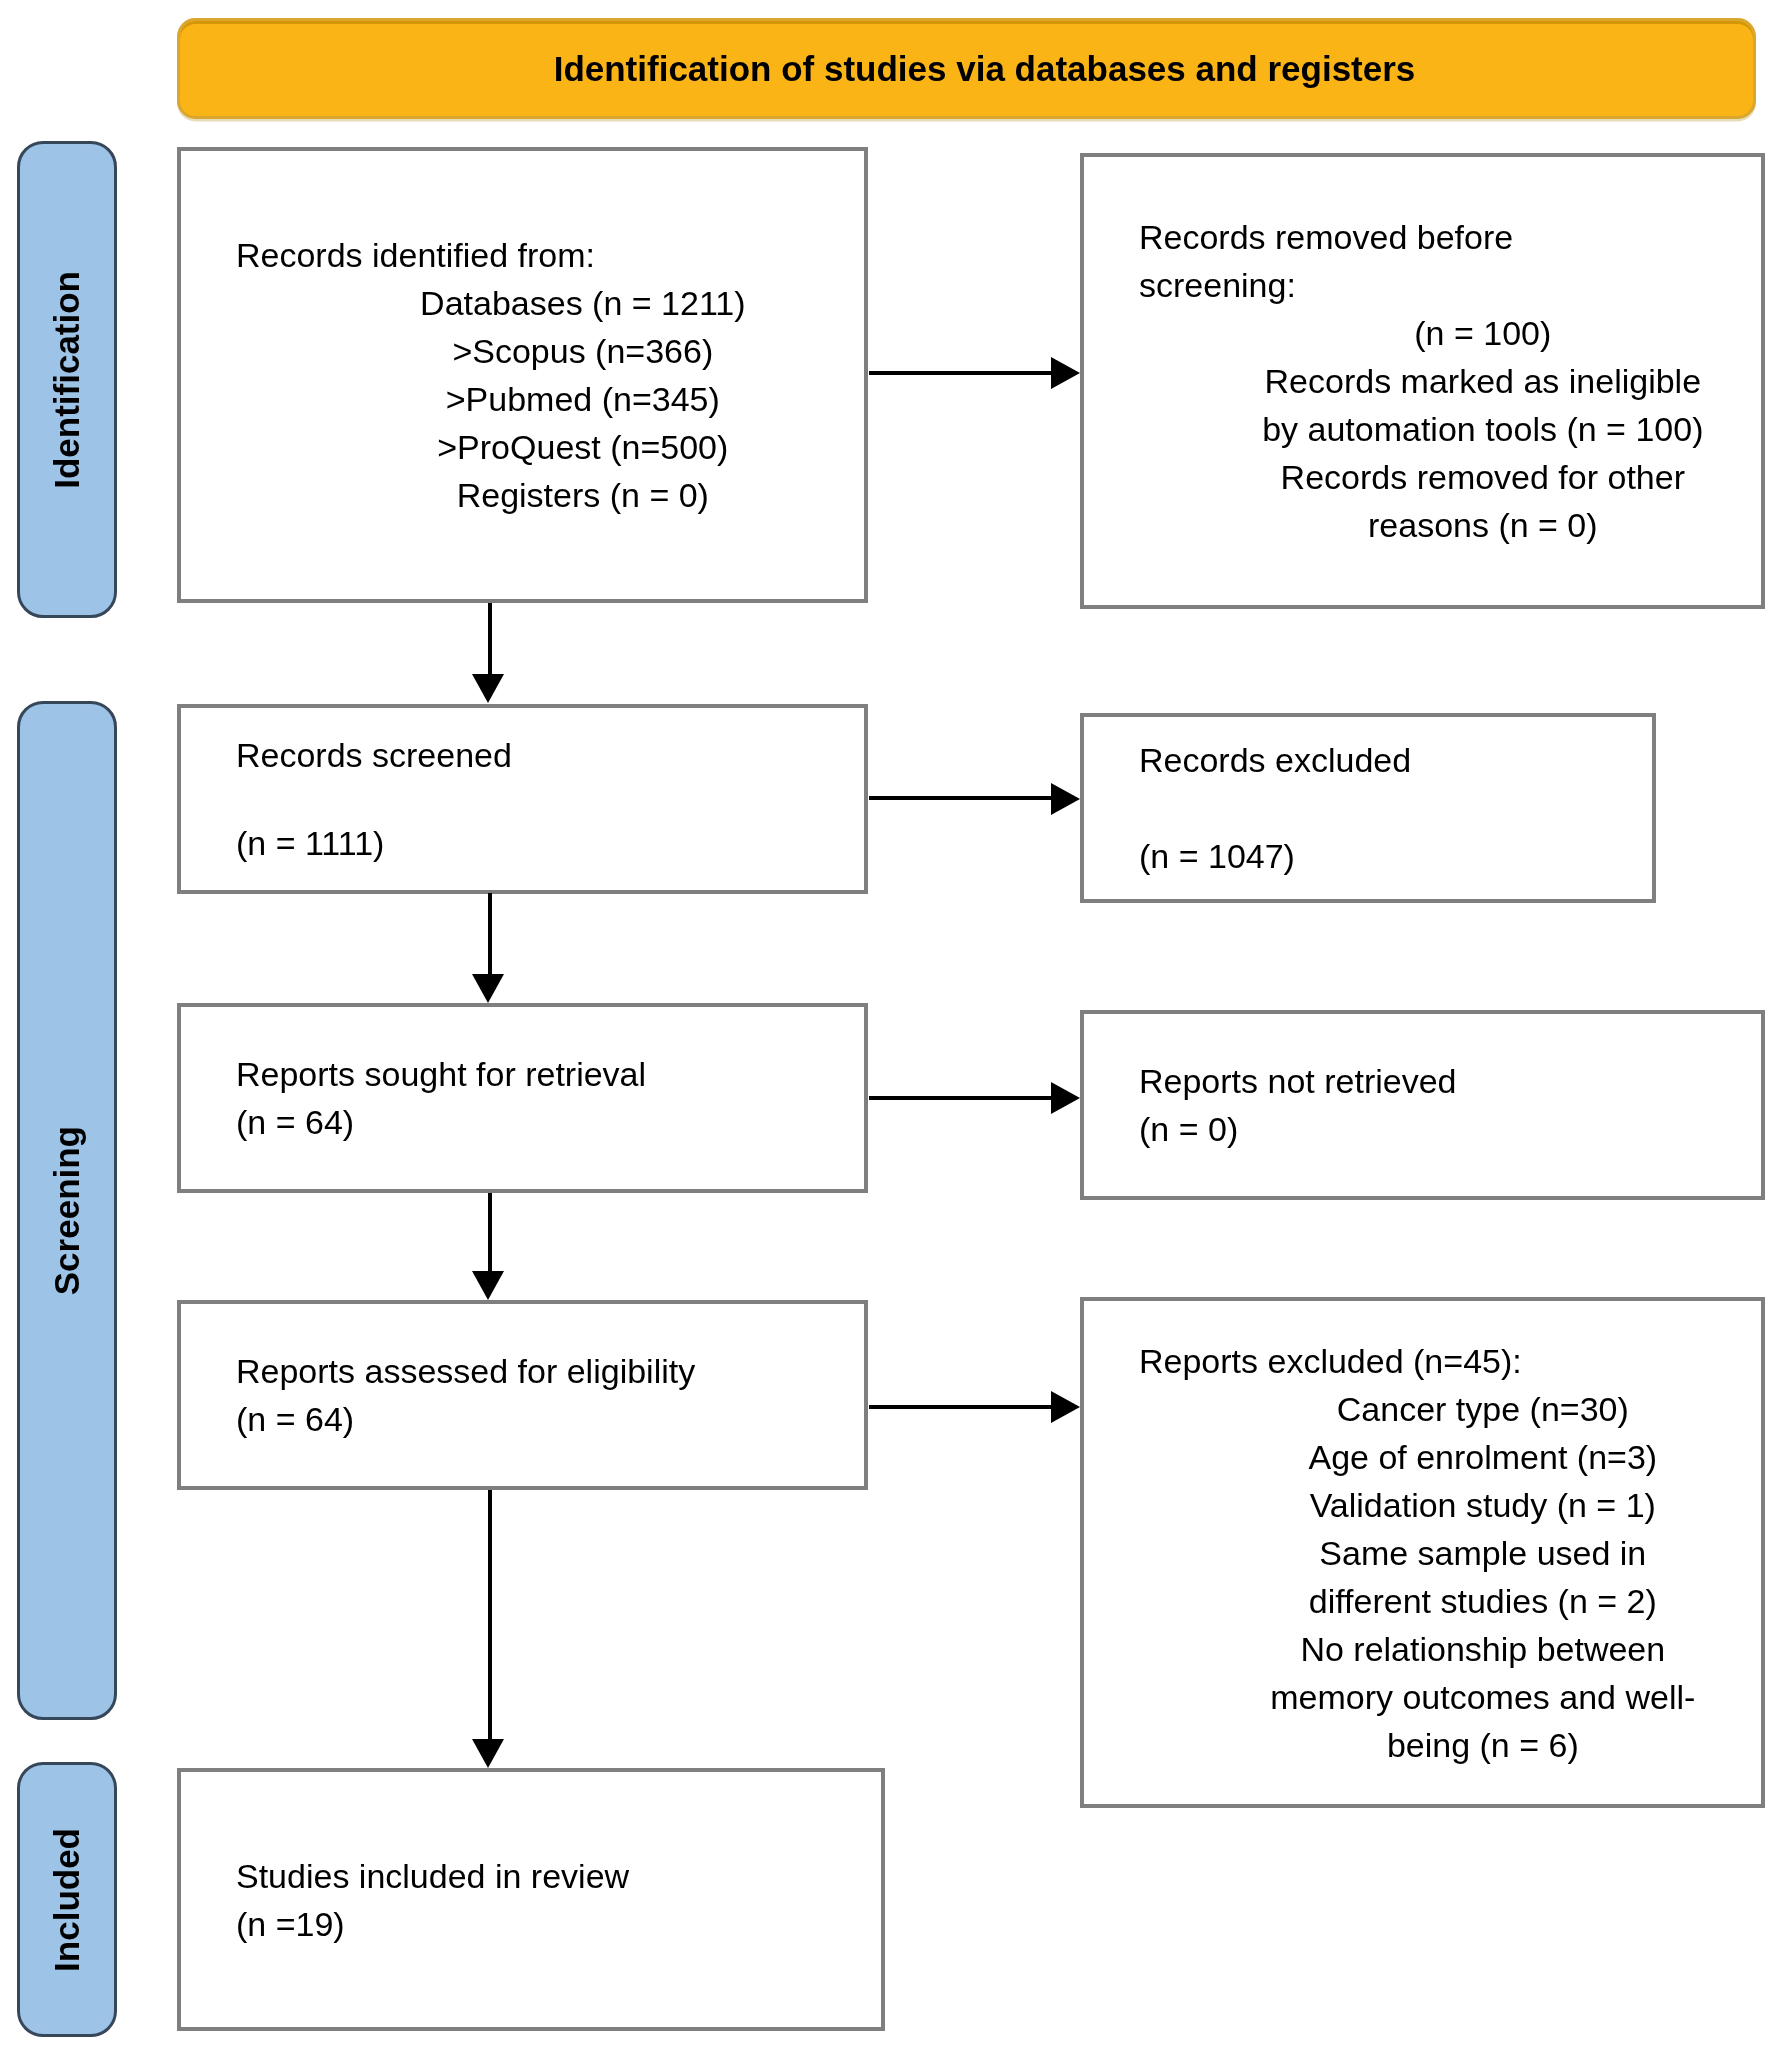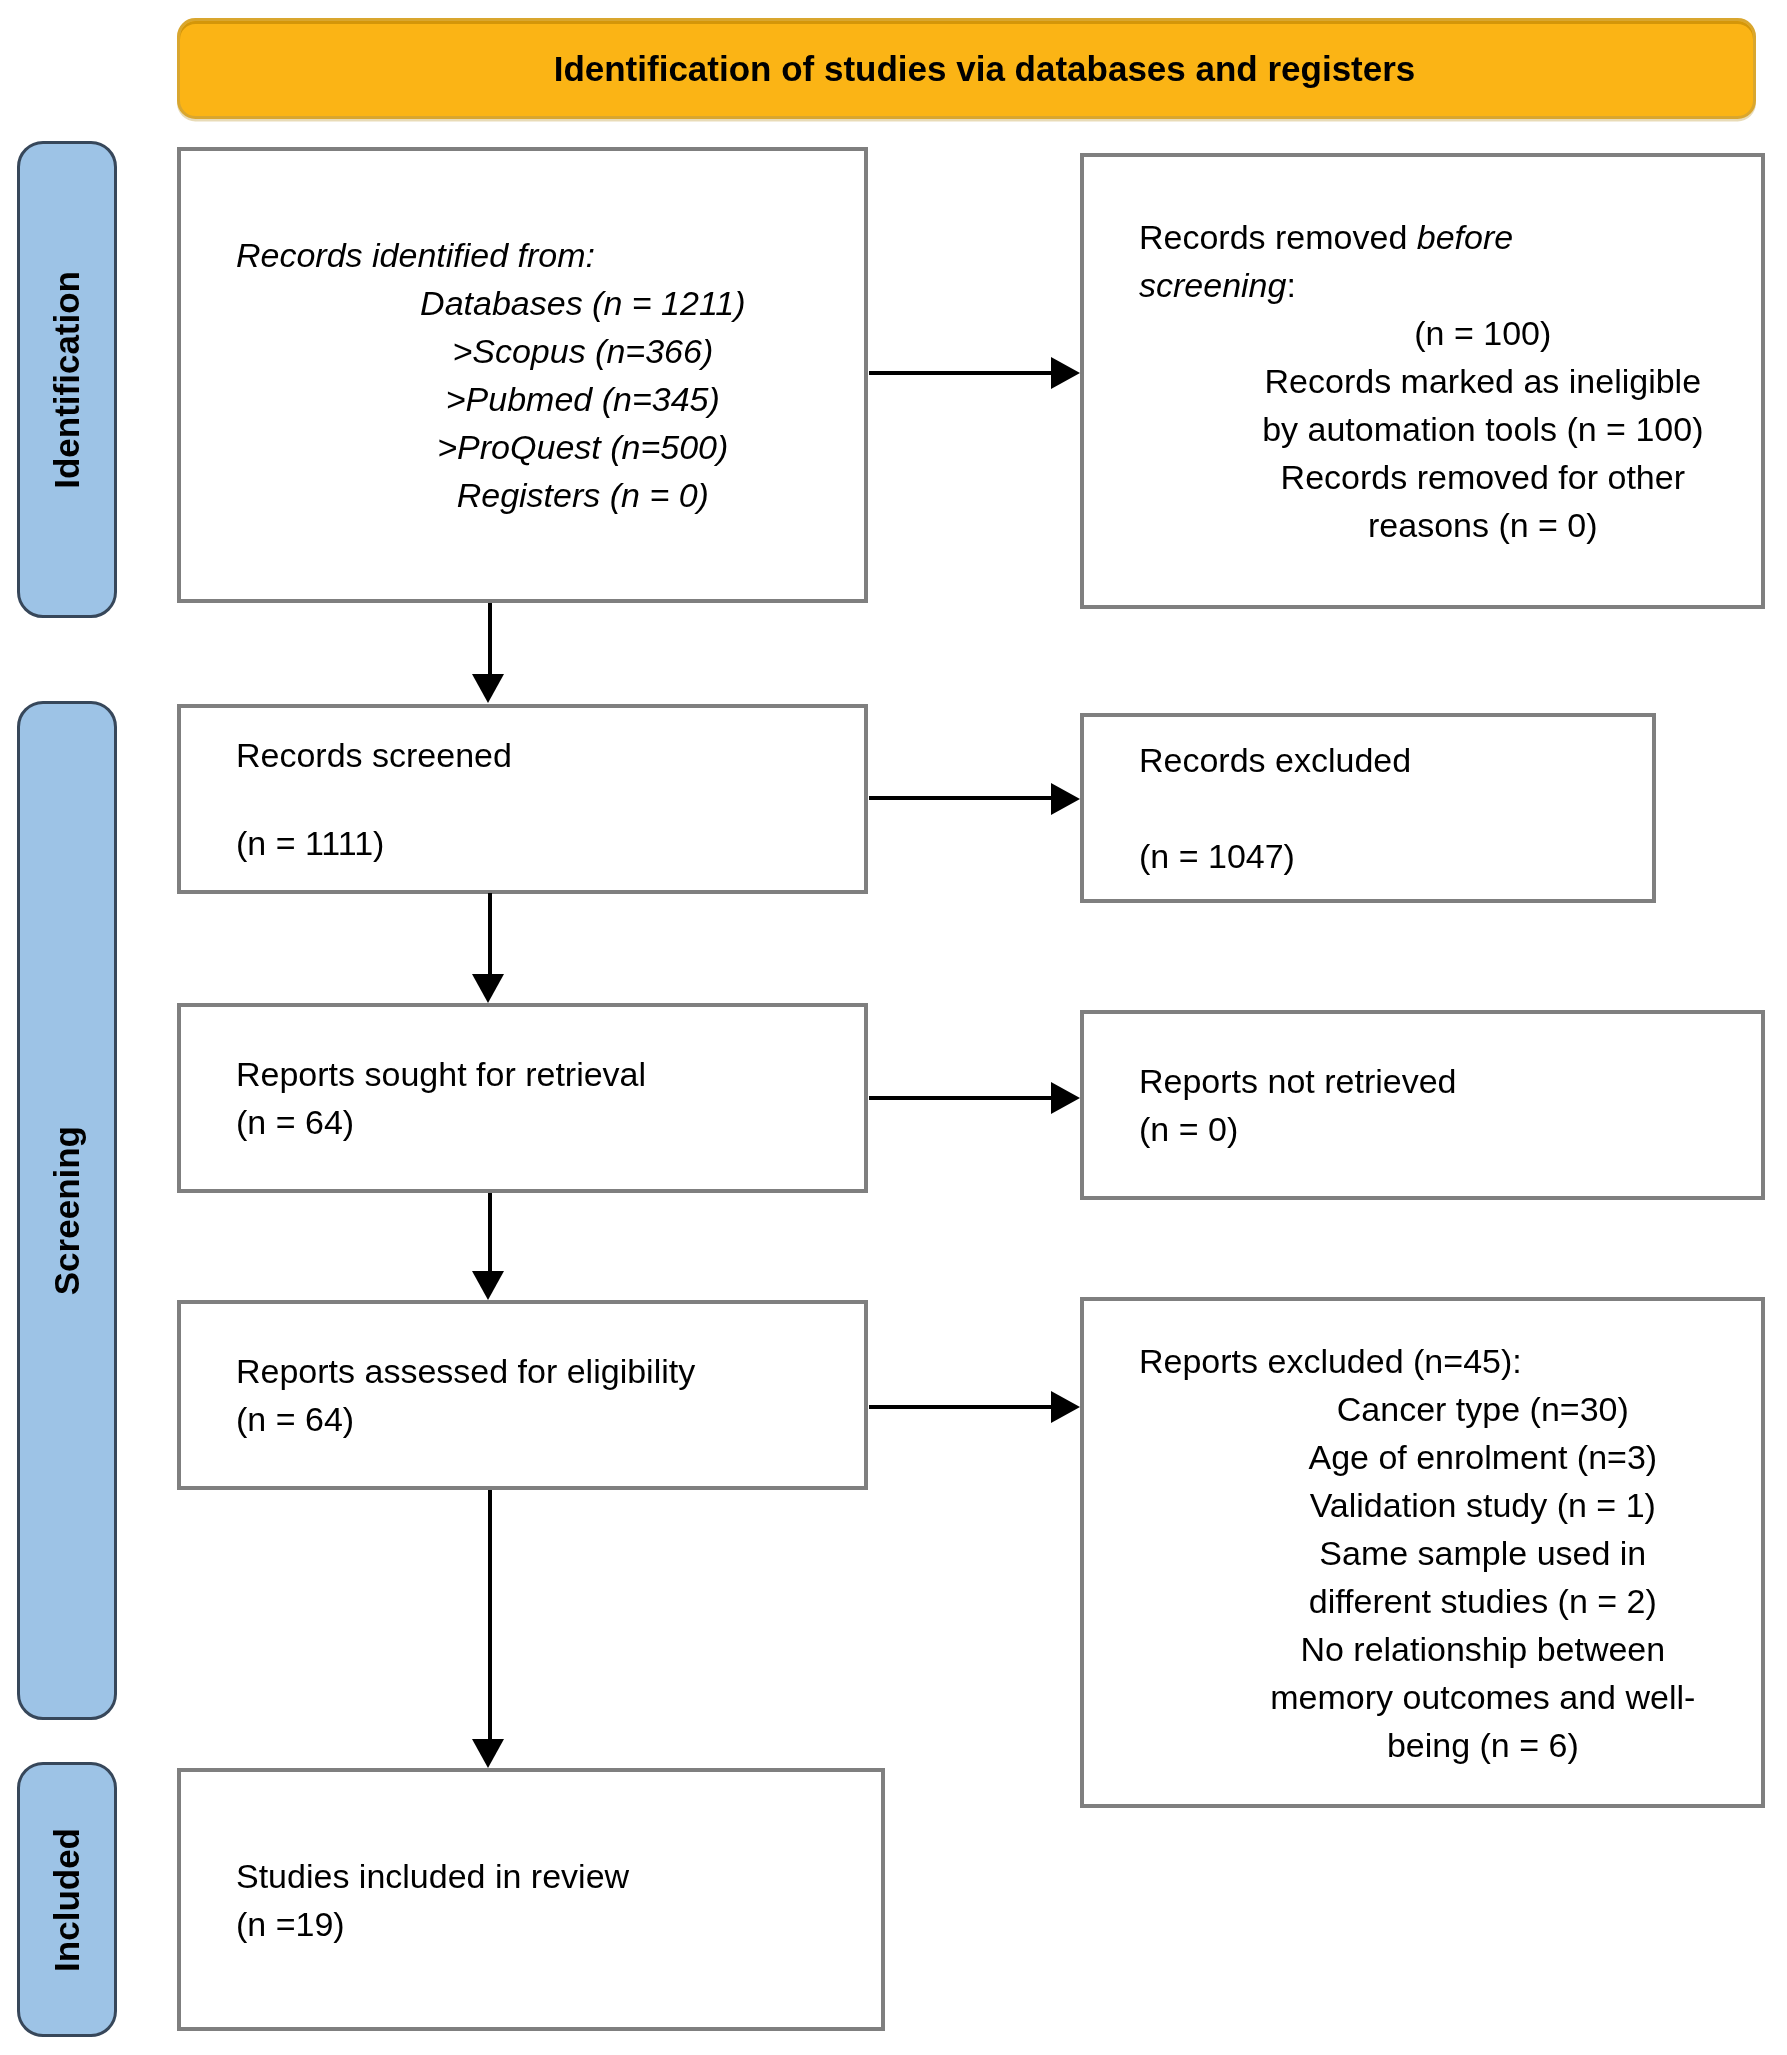--- a/index.html
+++ b/index.html
@@ -63,7 +63,7 @@
   .flow-box .line{white-space:nowrap;}
   .indent{margin-left:84px;text-align:center;}
   .it{font-style:italic;}
-  #box-records-identified{left:177px;top:147px;width:691px;height:456px;font-style:italic;}
+  #box-records-identified{left:177px;top:147px;width:691px;height:456px;}
   #box-records-removed{left:1080px;top:153px;width:685px;height:456px;}
   #box-records-screened{left:177px;top:704px;width:691px;height:190px;gap:40px;}
   #box-records-excluded{left:1080px;top:713px;width:576px;height:190px;gap:48px;}

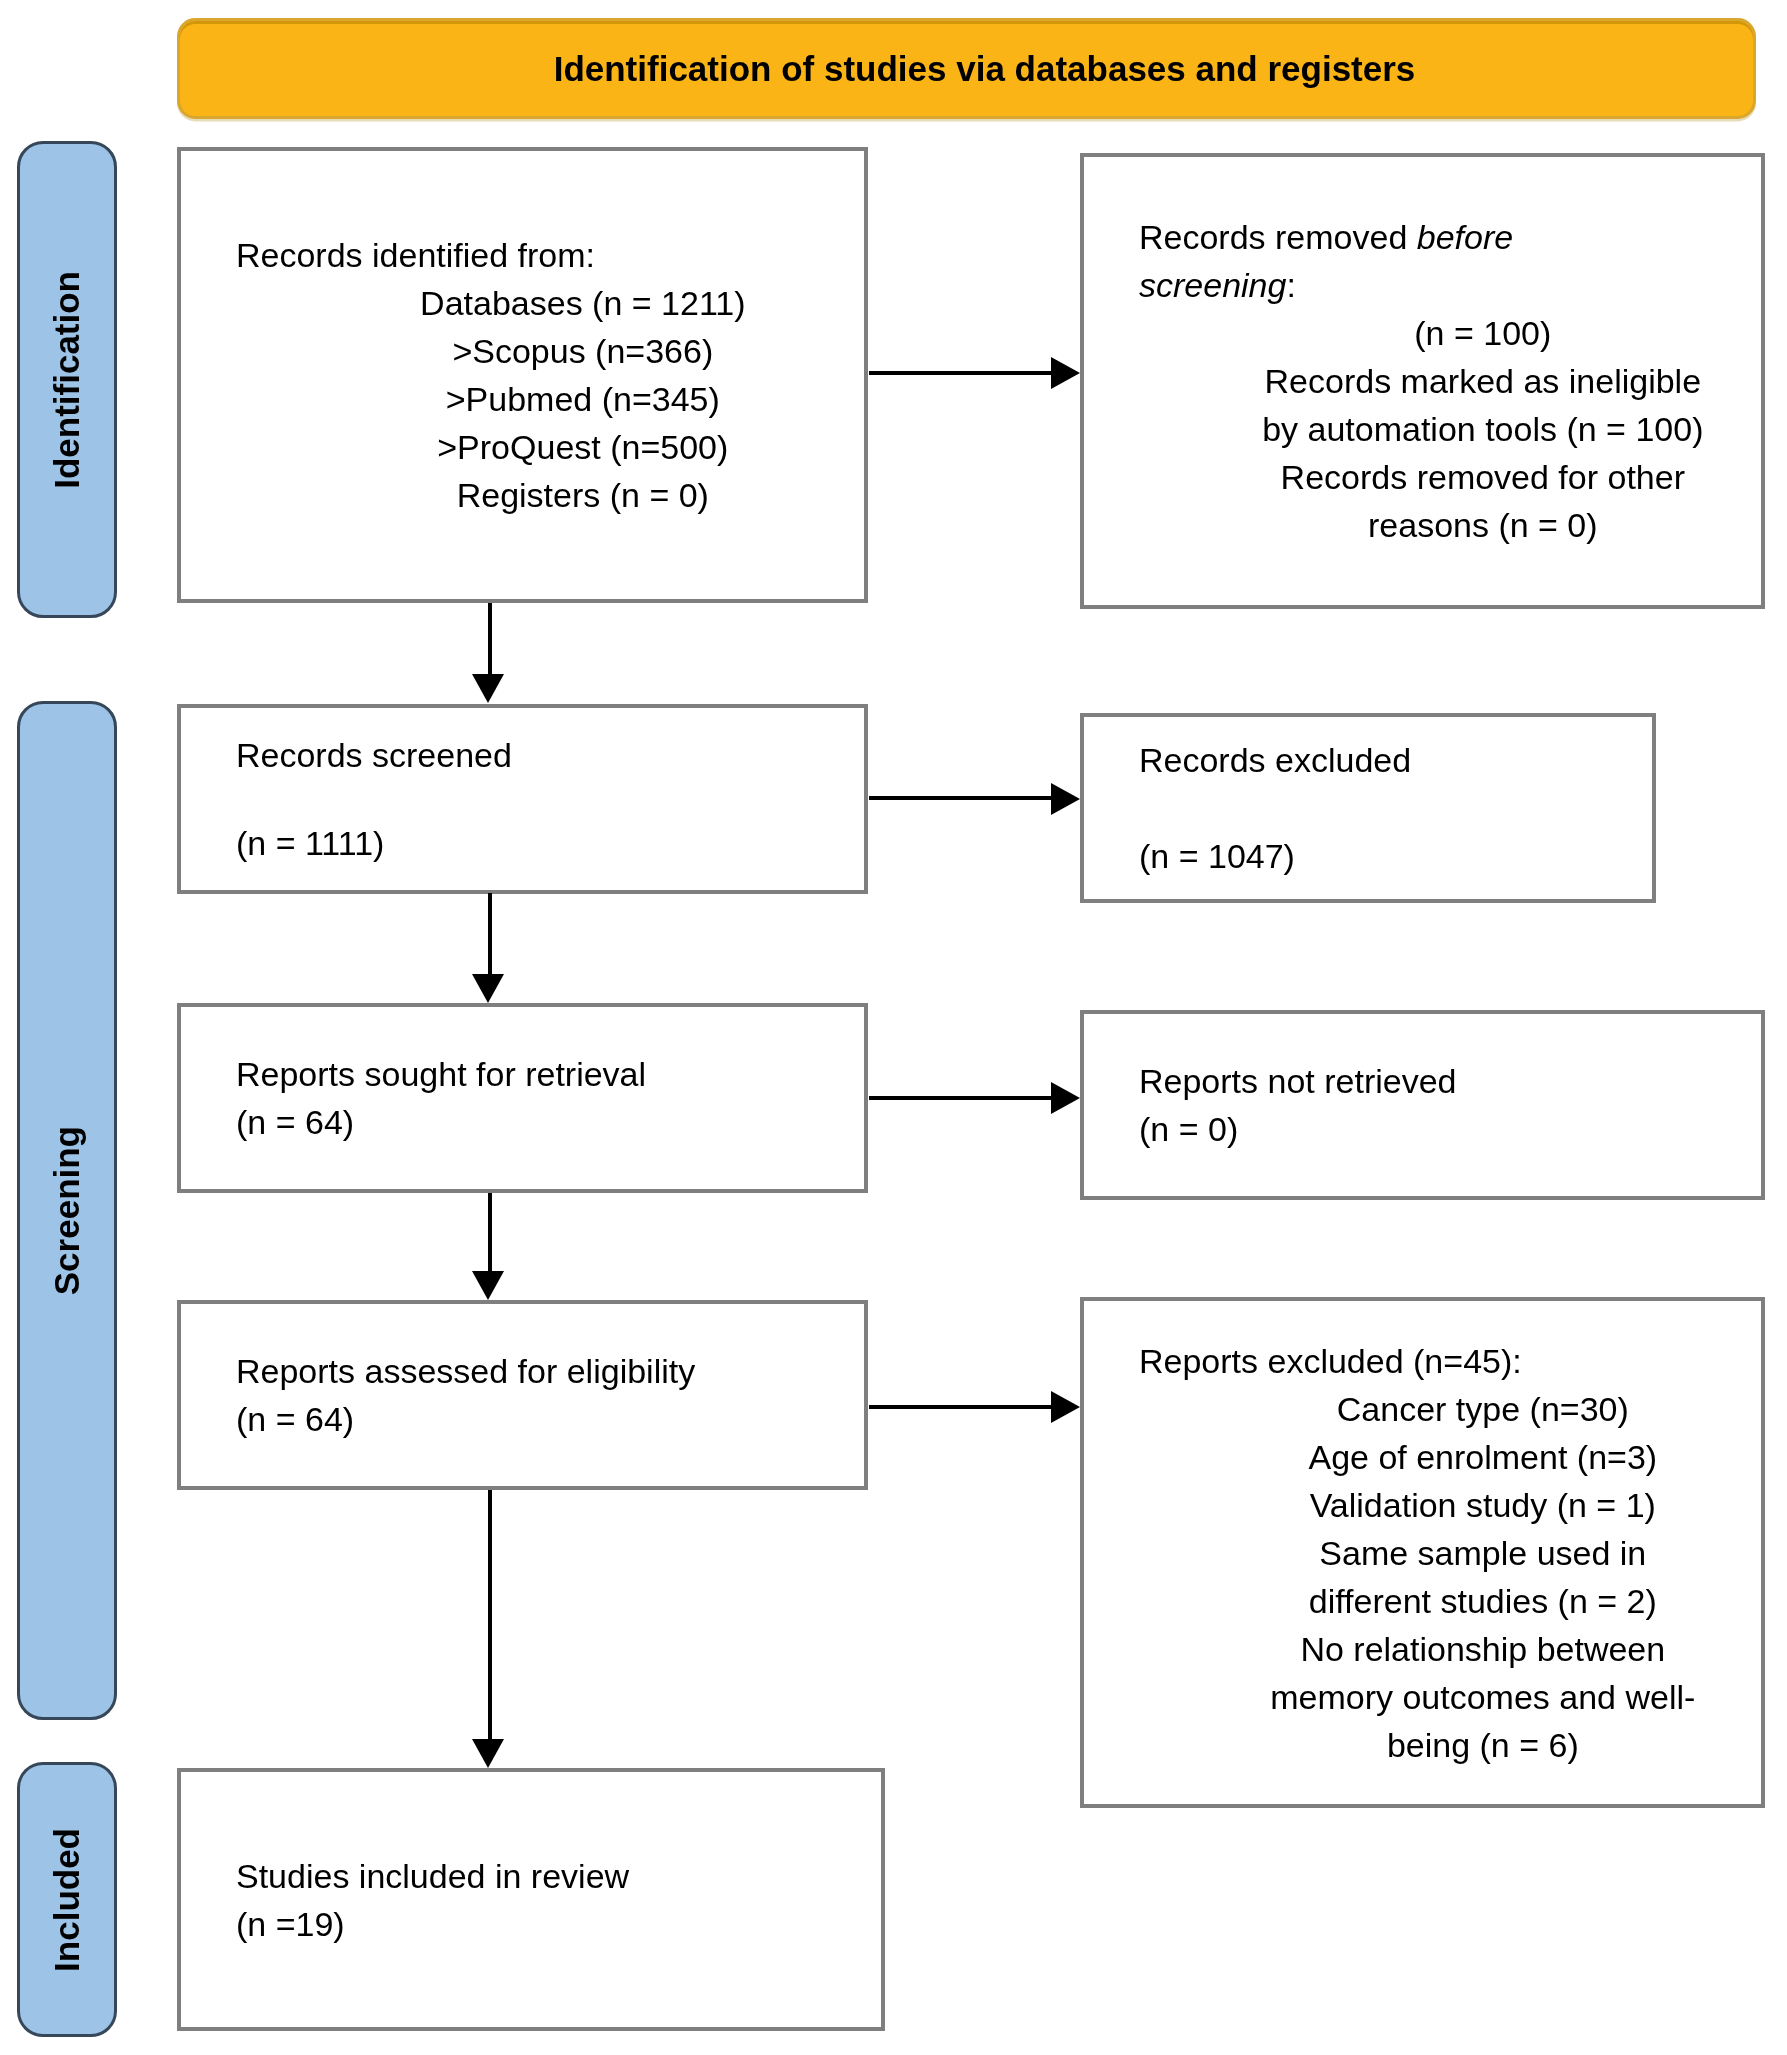--- a/index.html
+++ b/index.html
@@ -62,7 +62,7 @@
   }
   .flow-box .line{white-space:nowrap;}
   .indent{margin-left:84px;text-align:center;}
-  .it{font-style:italic;}
+  .it{}
   #box-records-identified{left:177px;top:147px;width:691px;height:456px;}
   #box-records-removed{left:1080px;top:153px;width:685px;height:456px;}
   #box-records-screened{left:177px;top:704px;width:691px;height:190px;gap:40px;}

